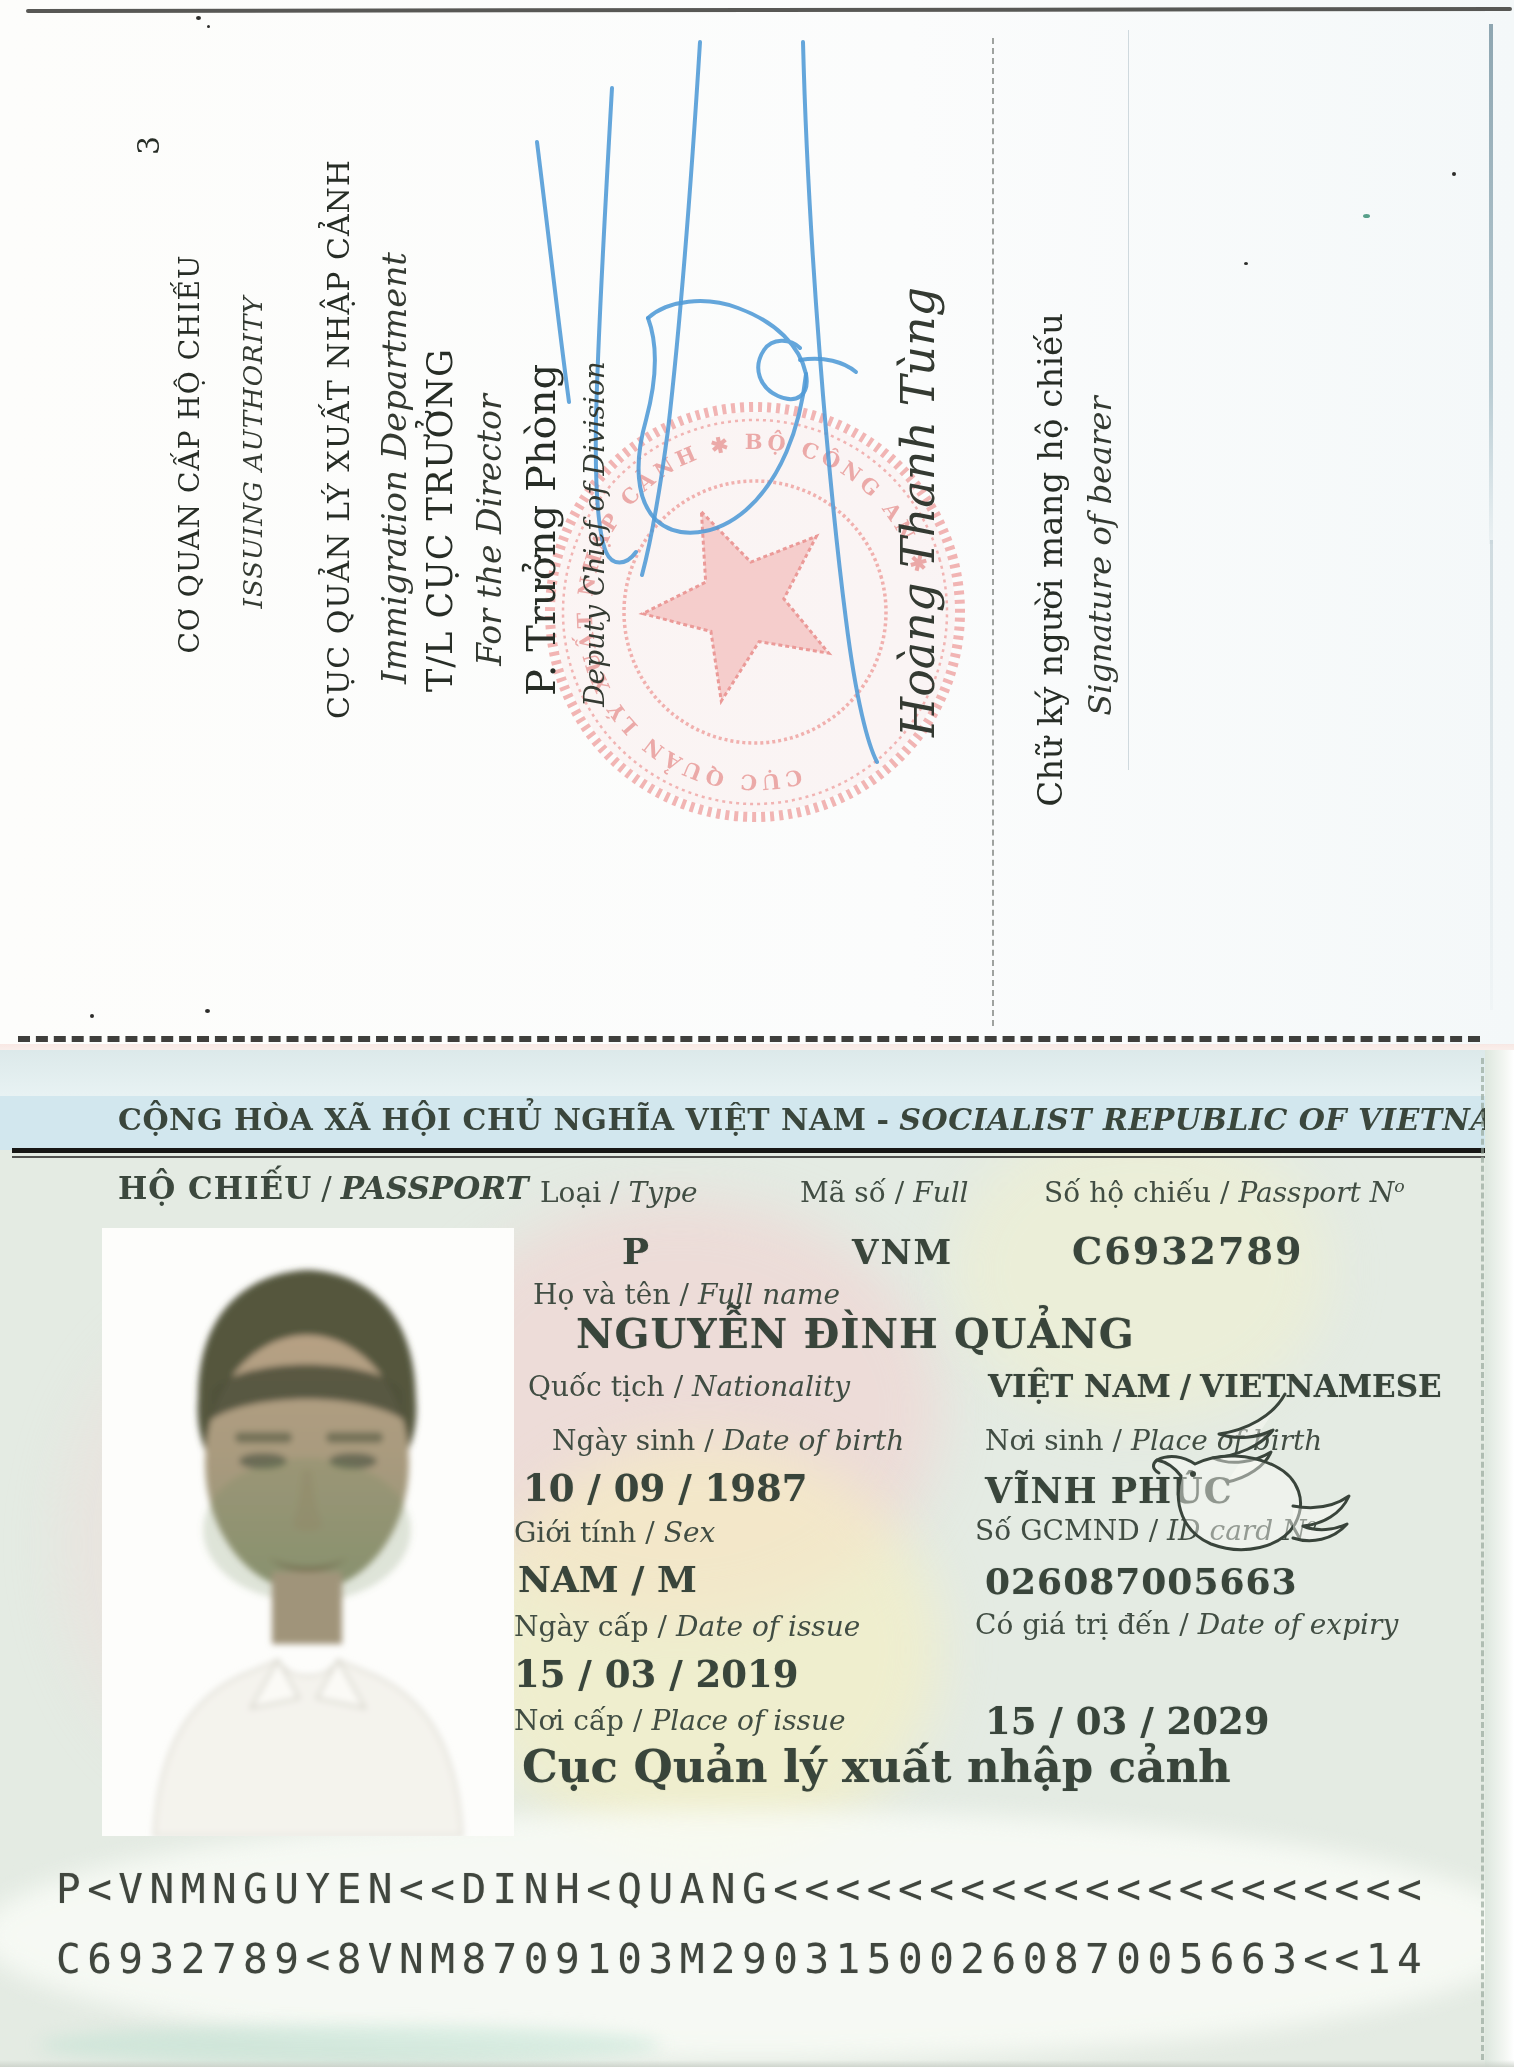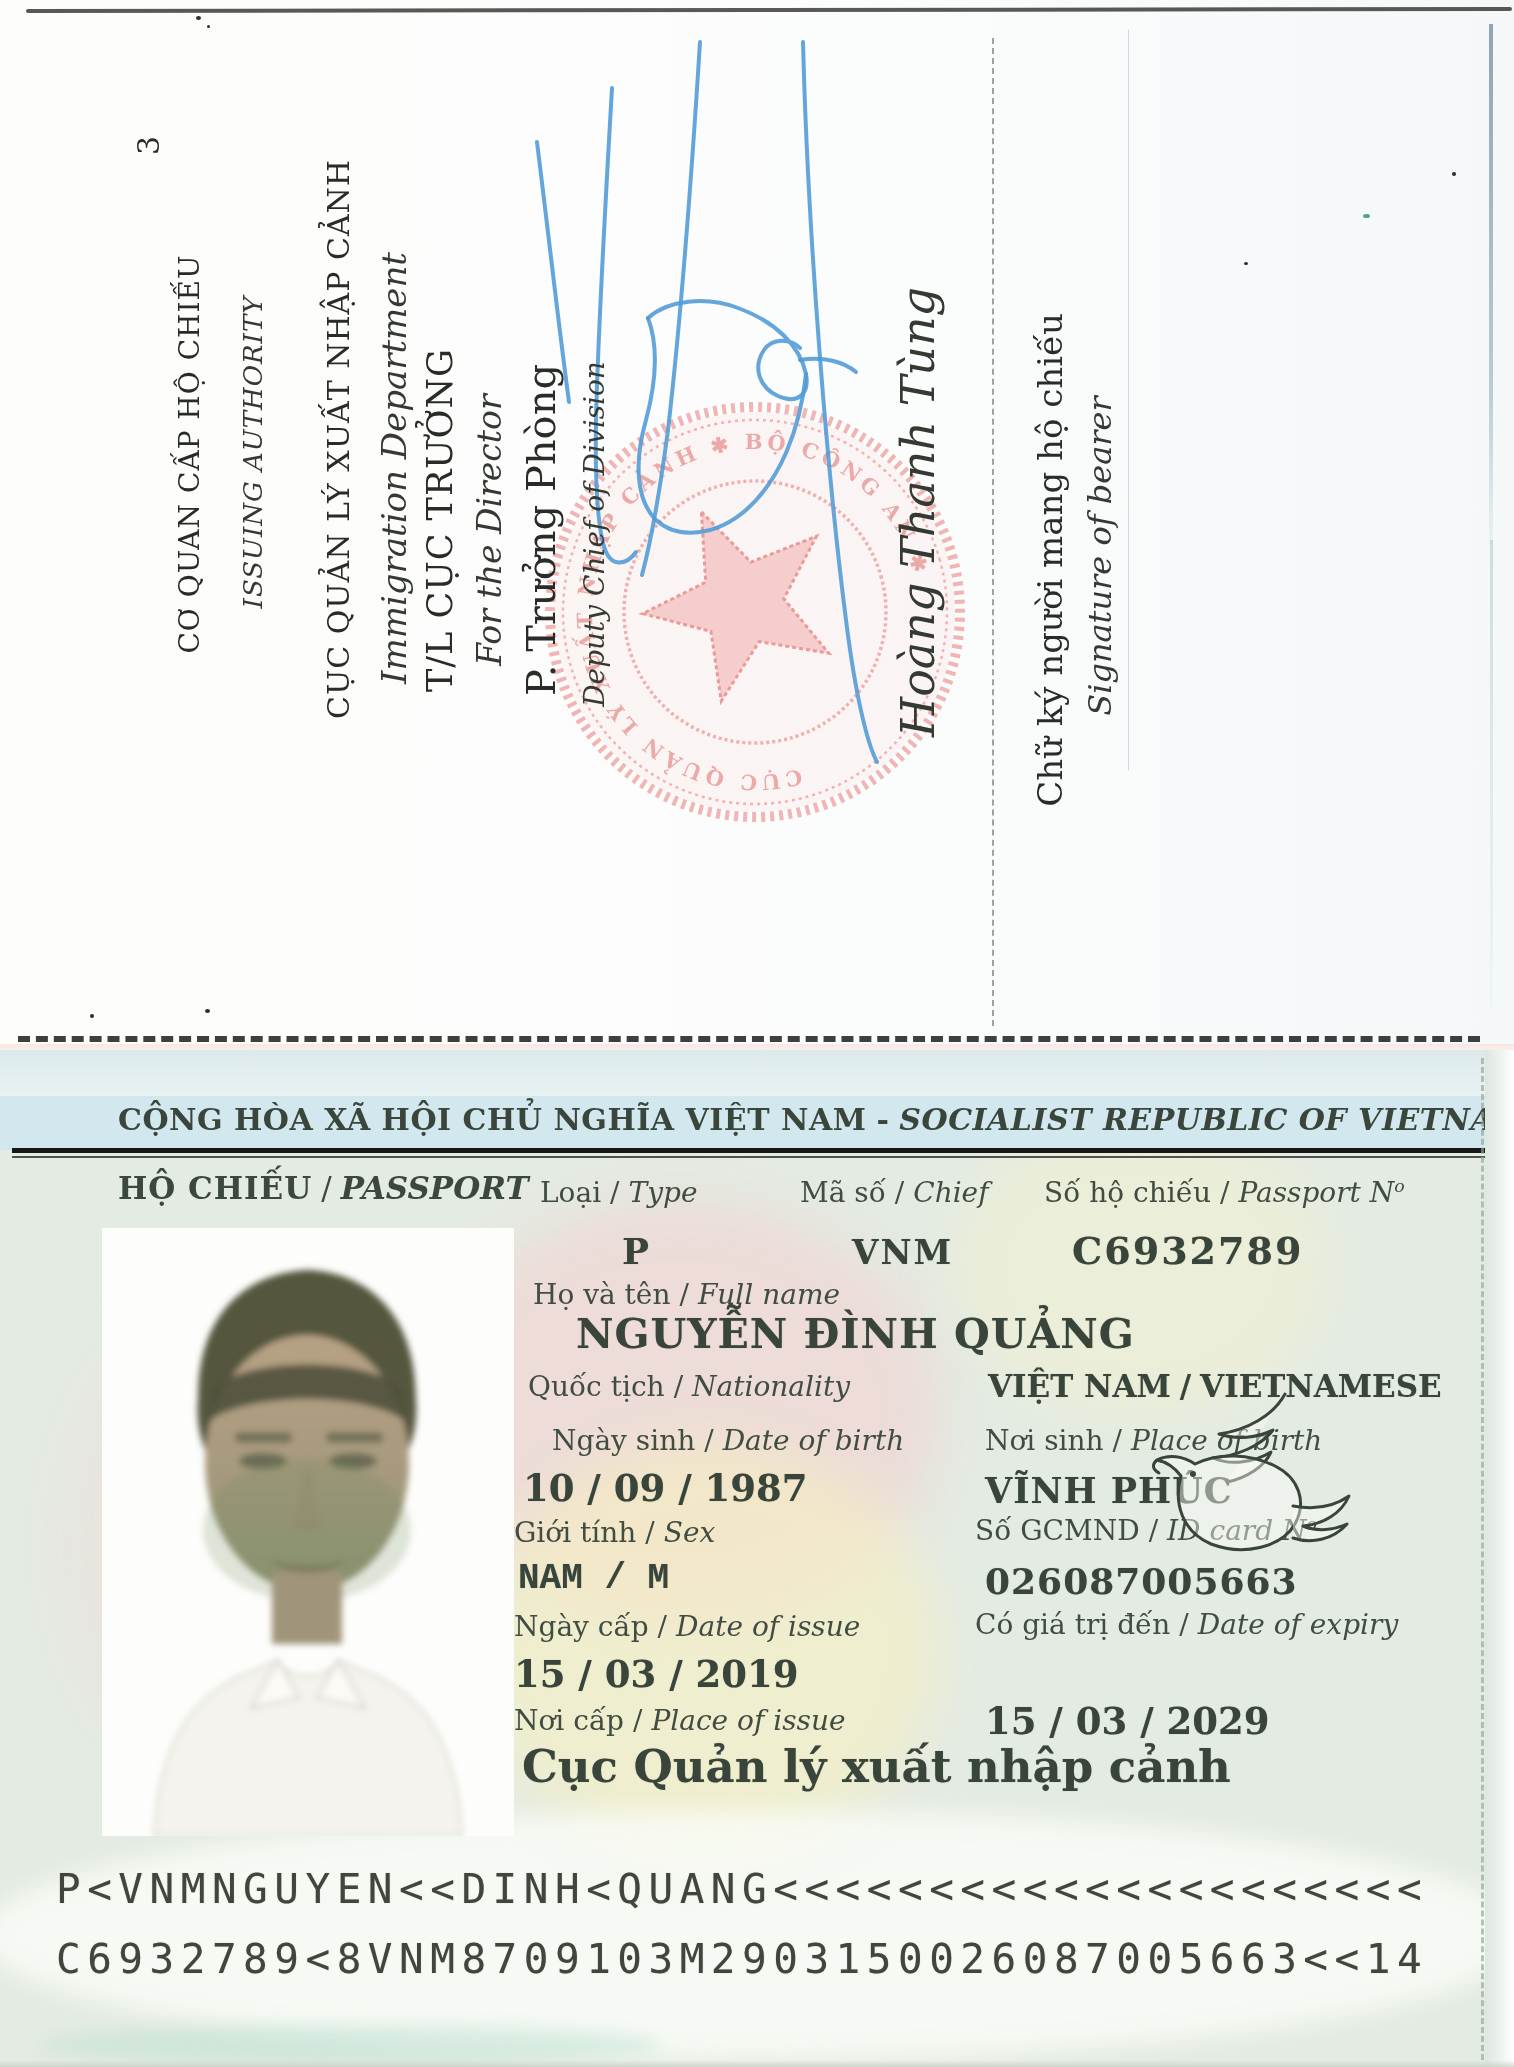--- a/index.html
+++ b/index.html
@@ -163,7 +163,7 @@
       <span>Loại</span><span class="sep">/</span><span class="en">Type</span>
     </div>
     <div class="lab" style="left:800px;top:126px;">
-      <span>Mã số</span><span class="sep">/</span><span class="en">Chief</span>
+      <span>Mã số</span><span class="sep">/</span><span class="en">Full</span>
     </div>
     <div class="lab" style="left:1044px;top:126px;">
       <span>Số hộ chiếu</span><span class="sep">/</span><span class="en">Passport N</span><sup class="sup">o</sup>

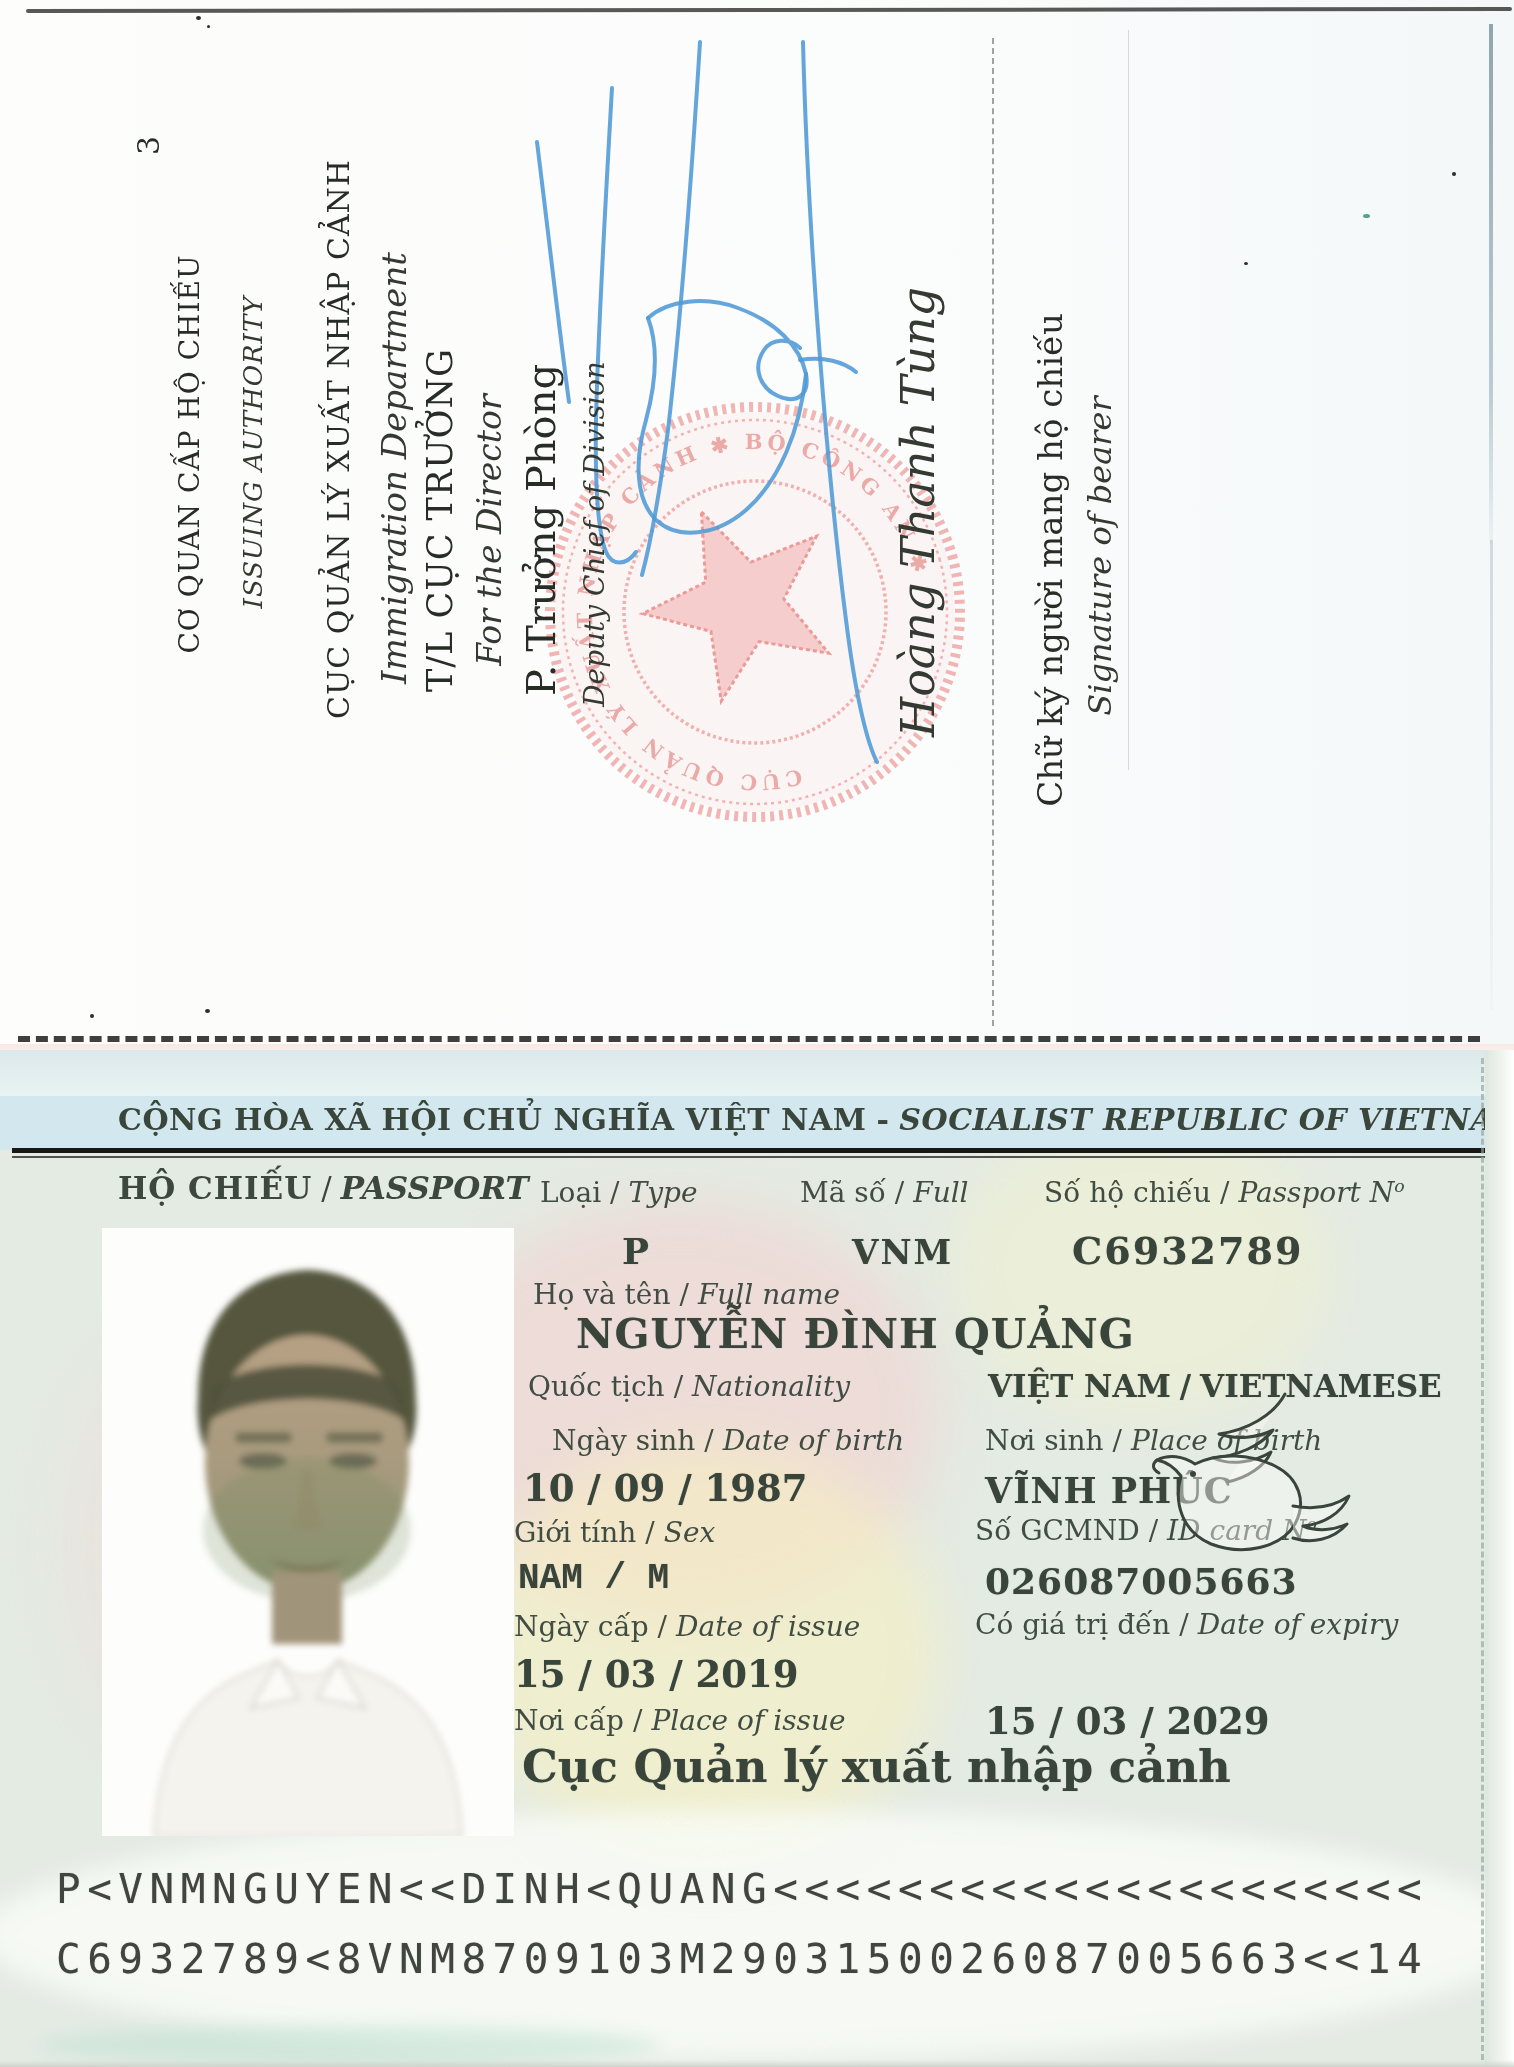--- a/index.html
+++ b/index.html
@@ -231,7 +231,7 @@
     <div class="lab" style="left:975px;top:464px;">
       <span>Số GCMND</span><span class="sep">/</span><span class="en">ID card N</span><sup class="sup">o</sup>
     </div>
-    <div class="val" style="left:518px;top:508px;font-size:36px;font-family:Liberation Mono, monospace;">NAM / M</div>
+    <div class="val" style="left:518px;top:508px;font-size:36px;">NAM / M</div>
     <div class="val" style="left:985px;top:510px;font-size:36px;letter-spacing:1px;">026087005663</div>
 
     <div class="lab" style="left:514px;top:560px;">

